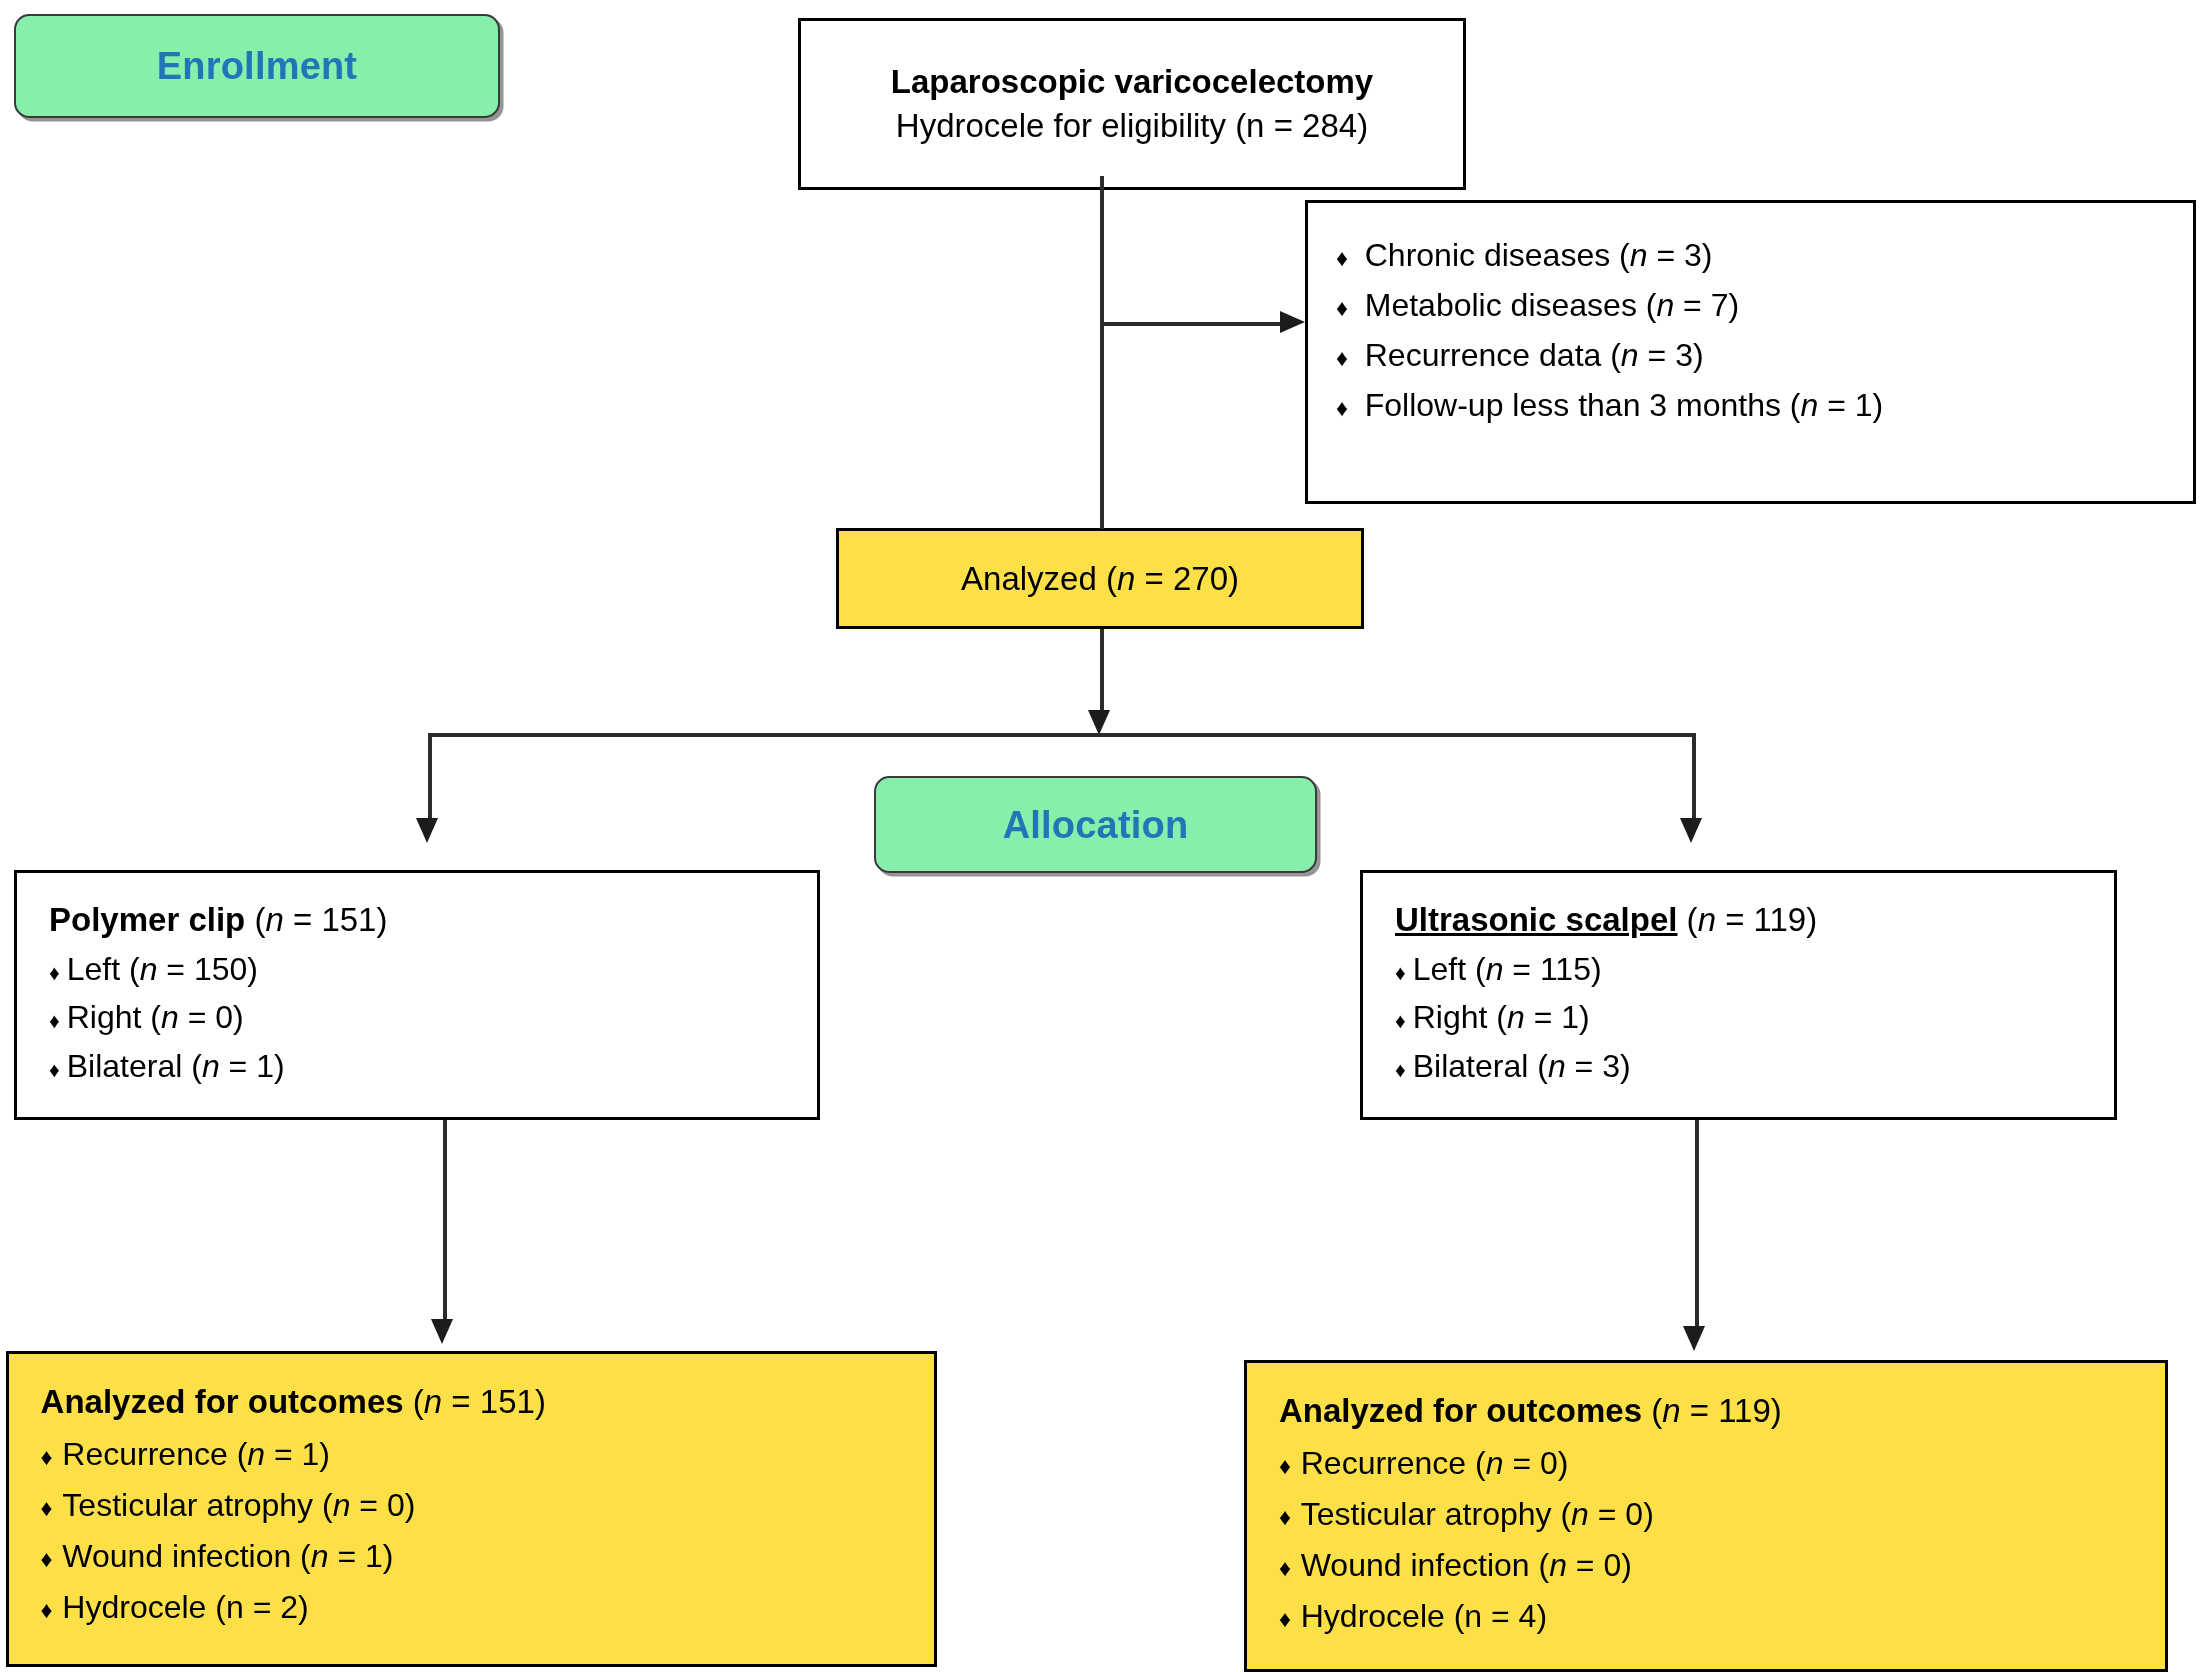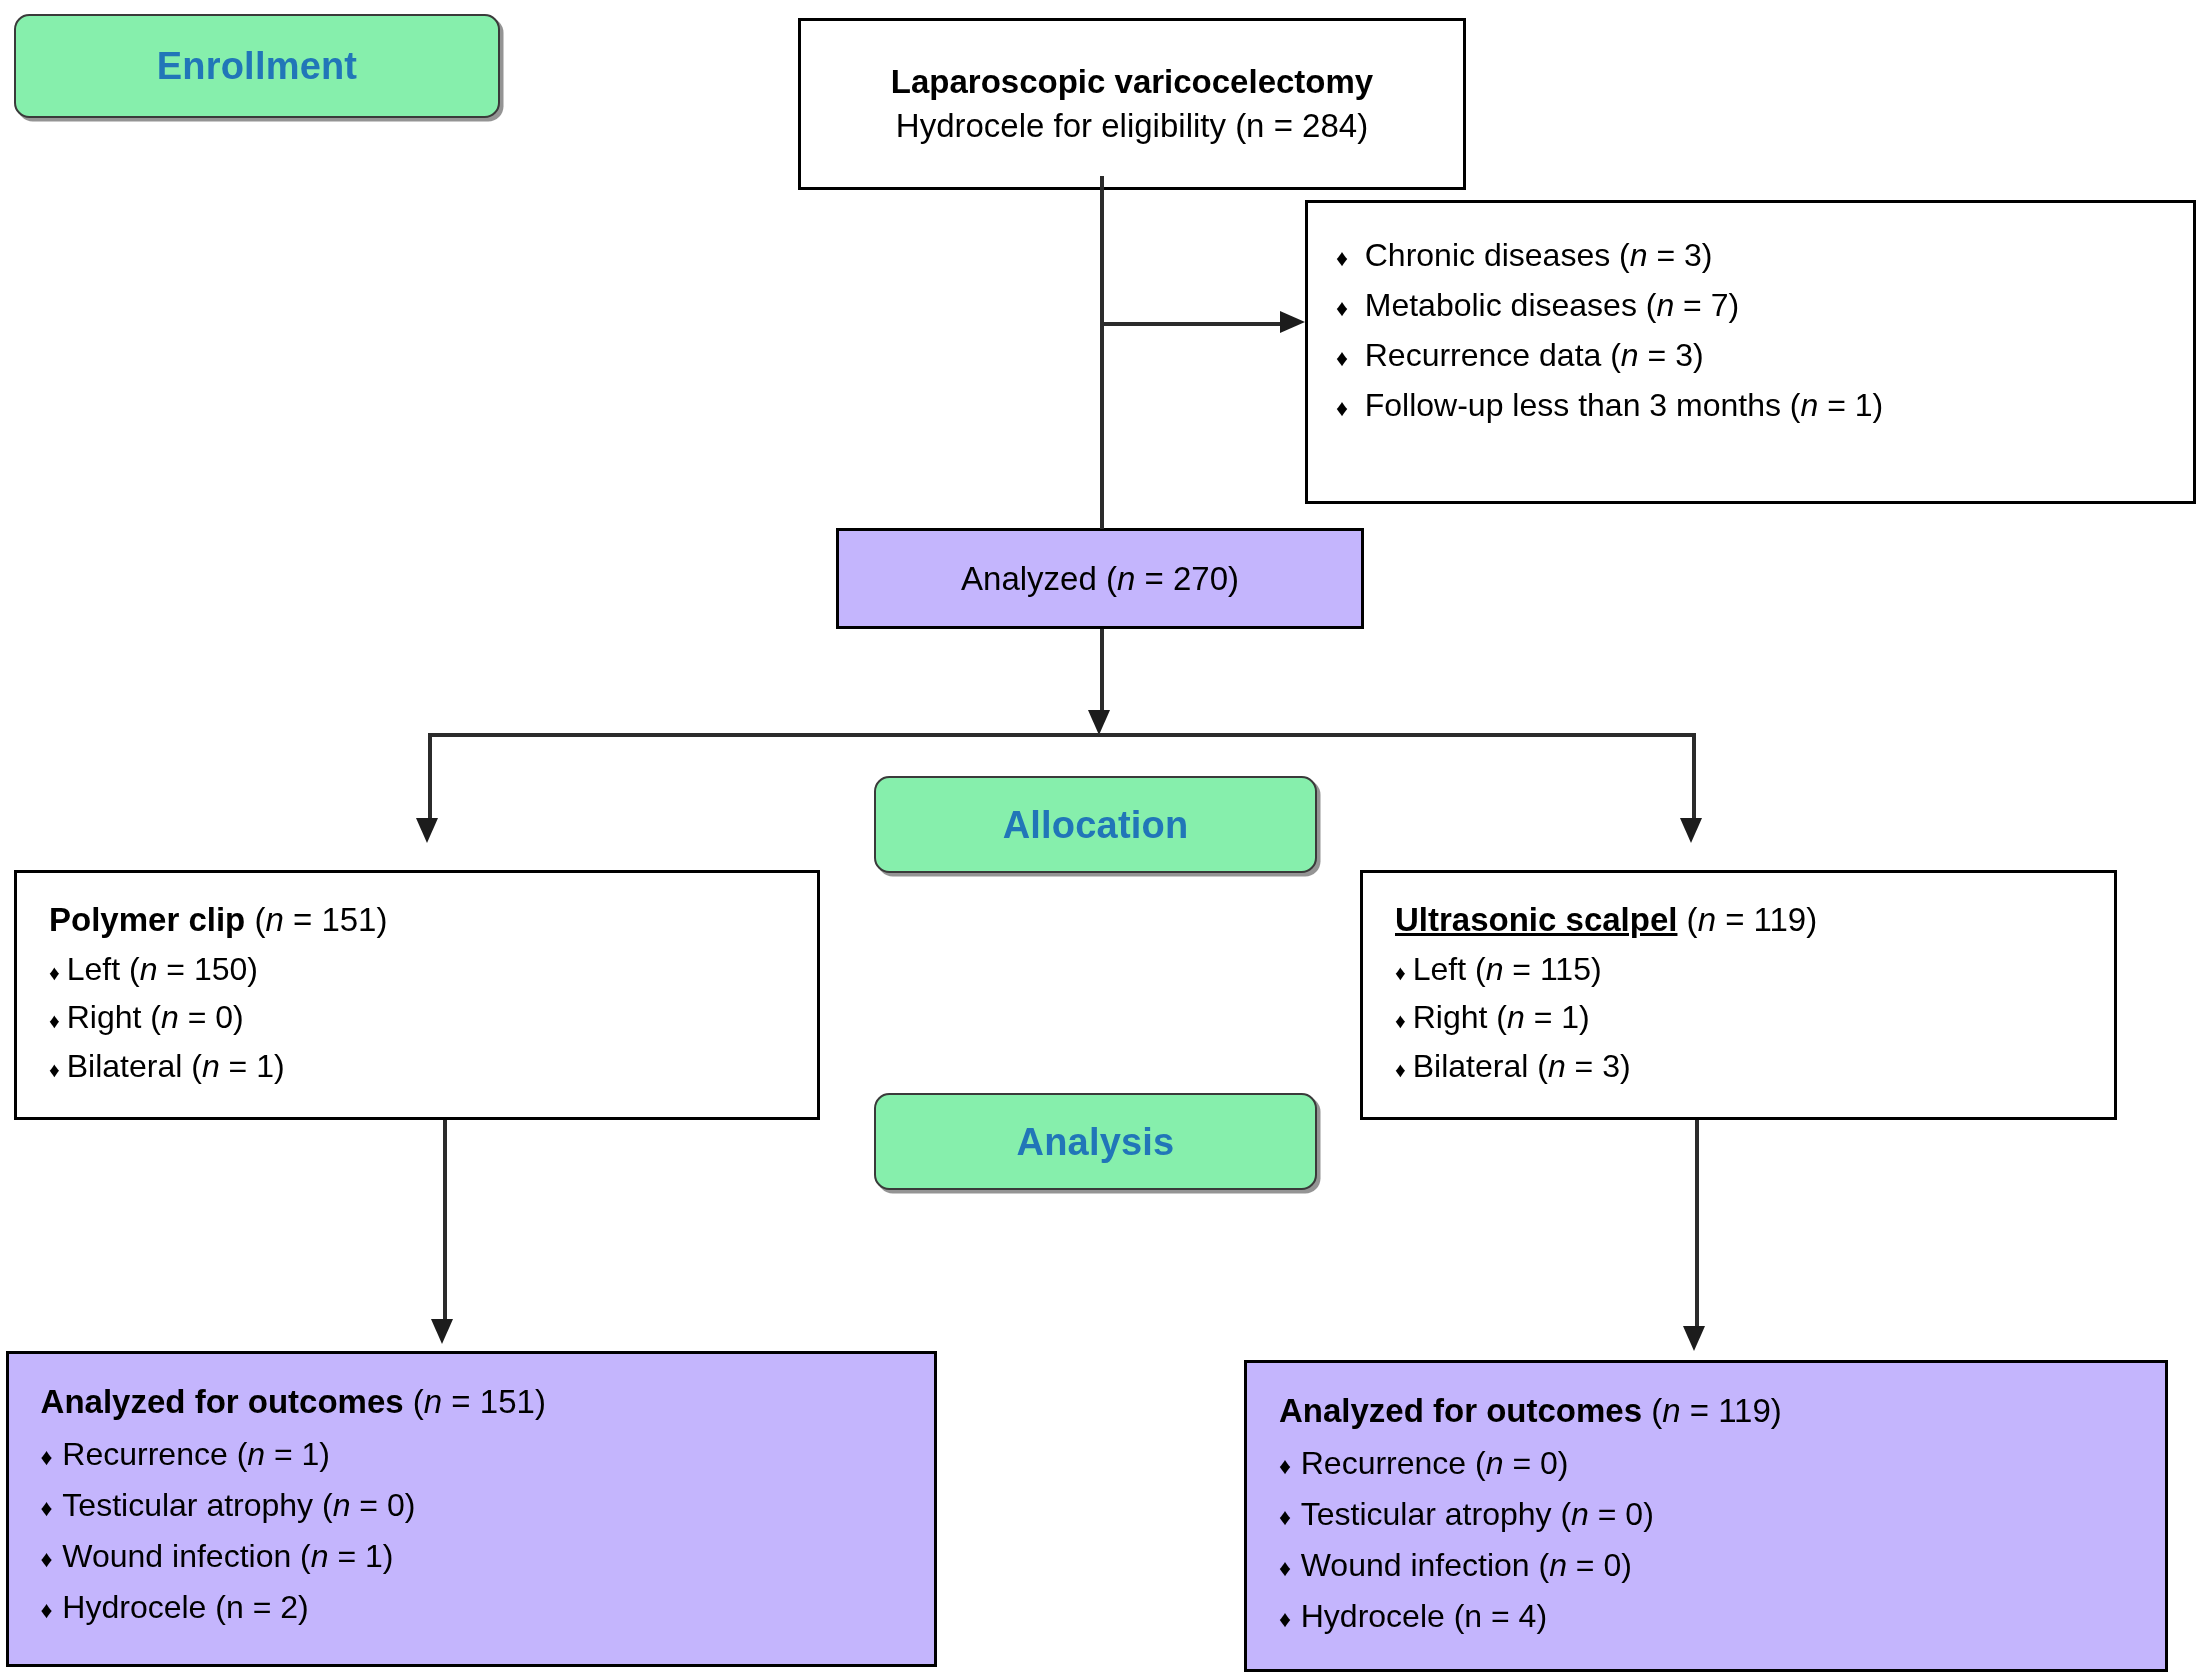--- a/index.html
+++ b/index.html
@@ -37,7 +37,7 @@
     background:#ffffff;
     padding:18px 23.6px;
   }
-  .flow-box.filled{background:#c4b5fd;}
+  .flow-box.filled{background:#fde047;}
   .flow-box.center{
     display:flex;align-items:center;justify-content:center;
     padding:0;

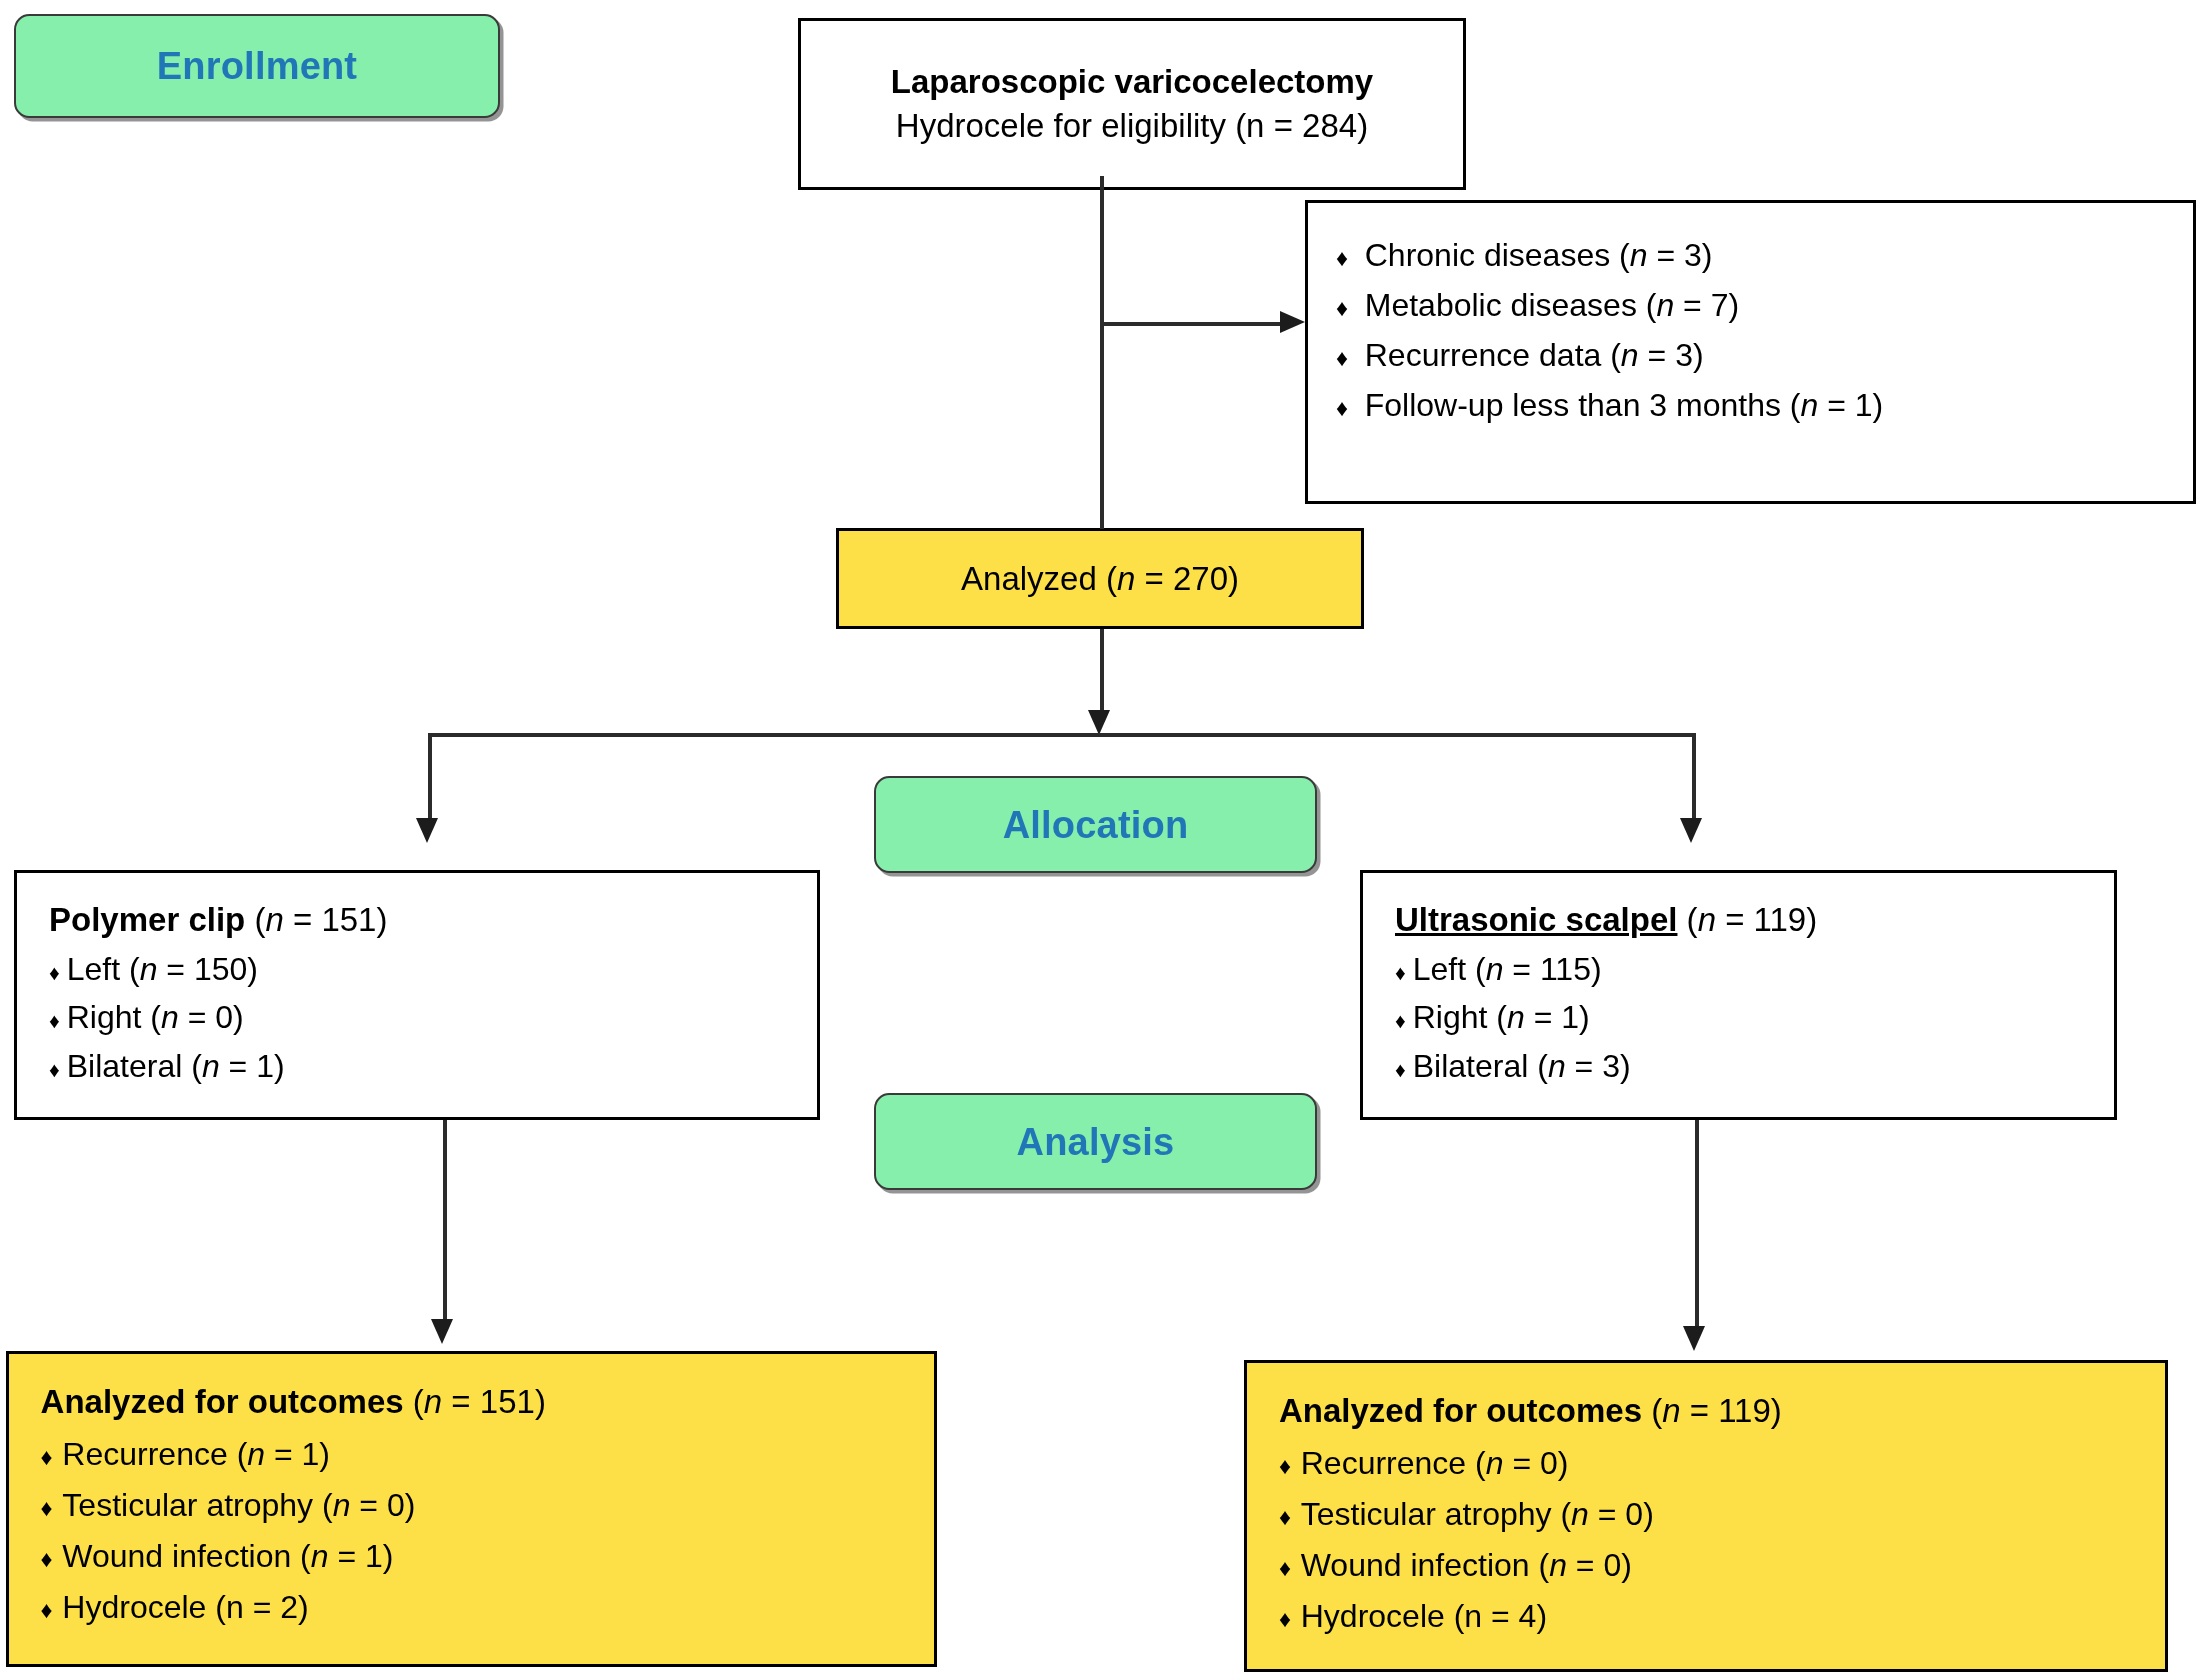--- a/index.html
+++ b/index.html
@@ -98,9 +98,6 @@
     <span class="stage-label">Allocation</span>
   </div>
 
-  <div class="stage-badge" style="left:874px;top:1093px;width:443px;height:97px;">
-    <span class="stage-label">Analysis</span>
-  </div>
 
   <div class="flow-box center" style="left:798px;top:5.6px;width:668px;height:172px;margin-top:12px;">
     <div style="text-align:center;">

